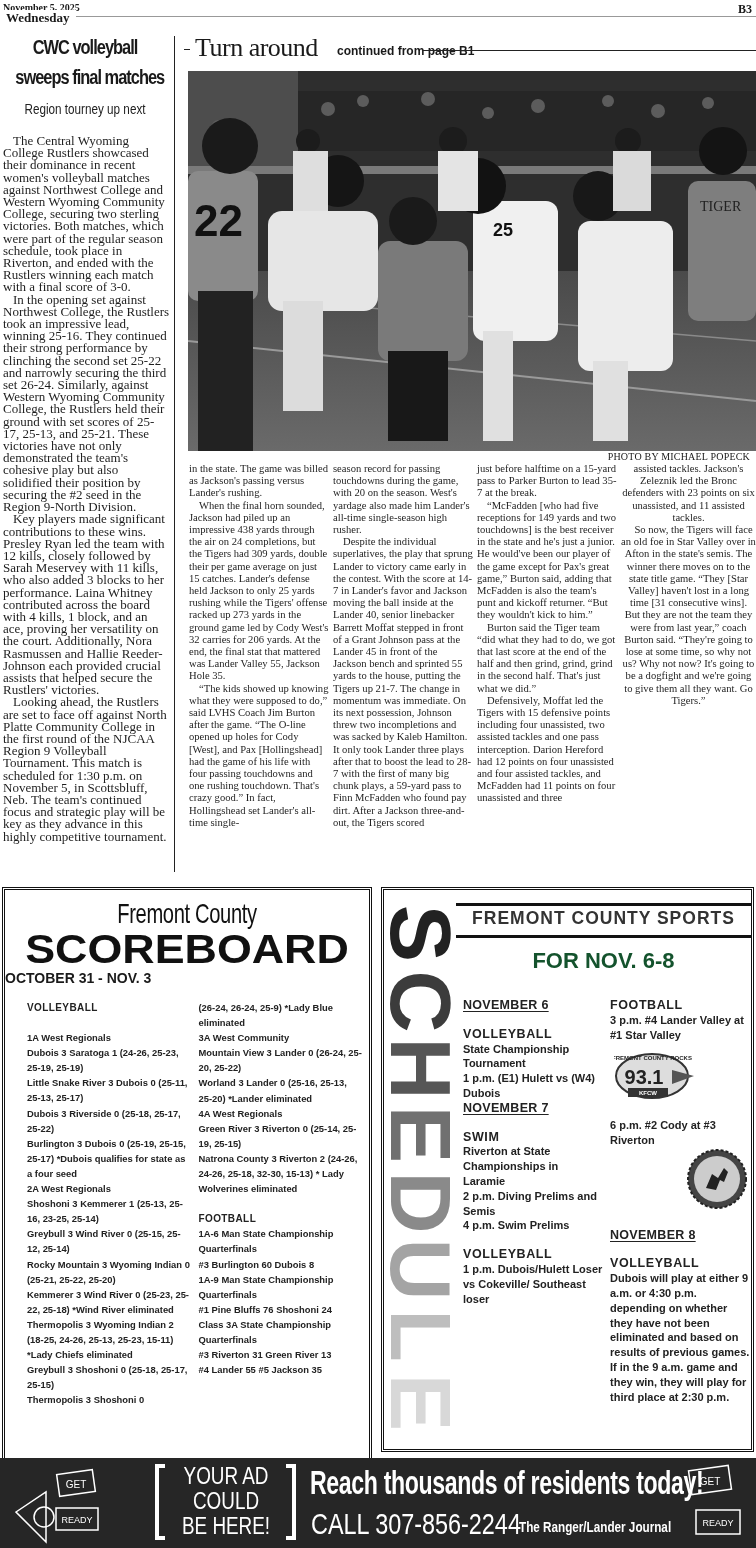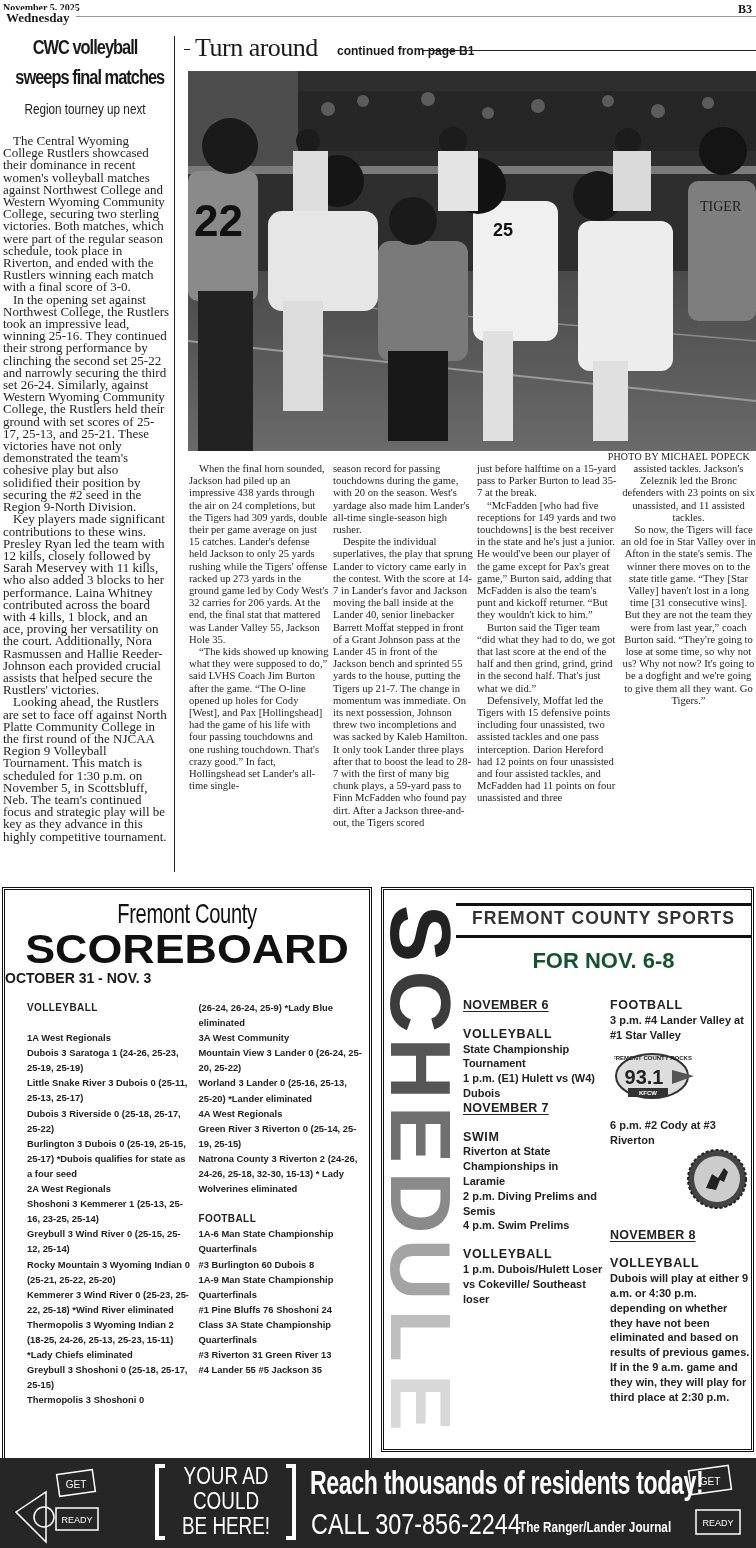--- a/index.html
+++ b/index.html
@@ -168,6 +168,7 @@
 
 <div class="art-col" style="left:189px;">
   <div class="body-text">
+    <p style="text-indent:0">in the state. The game was billed as Jackson's passing versus Lander's rushing.</p>
     <p>When the final horn sounded, Jackson had piled up an impressive 438 yards through the air on 24 completions, but the Tigers had 309 yards, double their per game average on just 15 catches. Lander's defense held Jackson to only 25 yards rushing while the Tigers' offense racked up 273 yards in the ground game led by Cody West's 32 carries for 206 yards. At the end, the final stat that mattered was Lander Valley 55, Jackson Hole 35.</p>
     <p>“The kids showed up knowing what they were supposed to do,” said LVHS Coach Jim Burton after the game. “The O-line opened up holes for Cody [West], and Pax [Hollingshead] had the game of his life with four passing touchdowns and one rushing touchdown. That's crazy good.” In fact, Hollingshead set Lander's all-time single-</p>
   </div>

